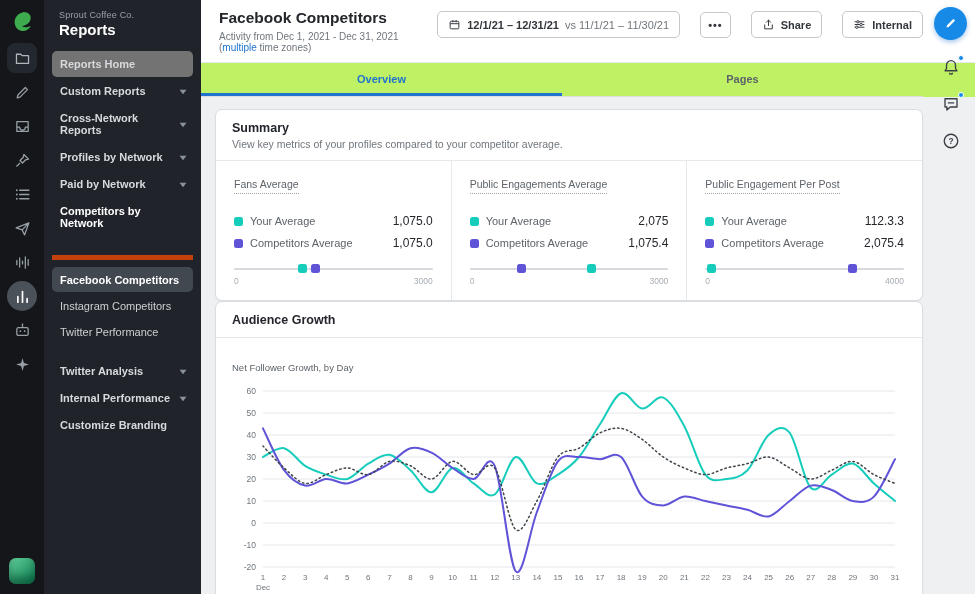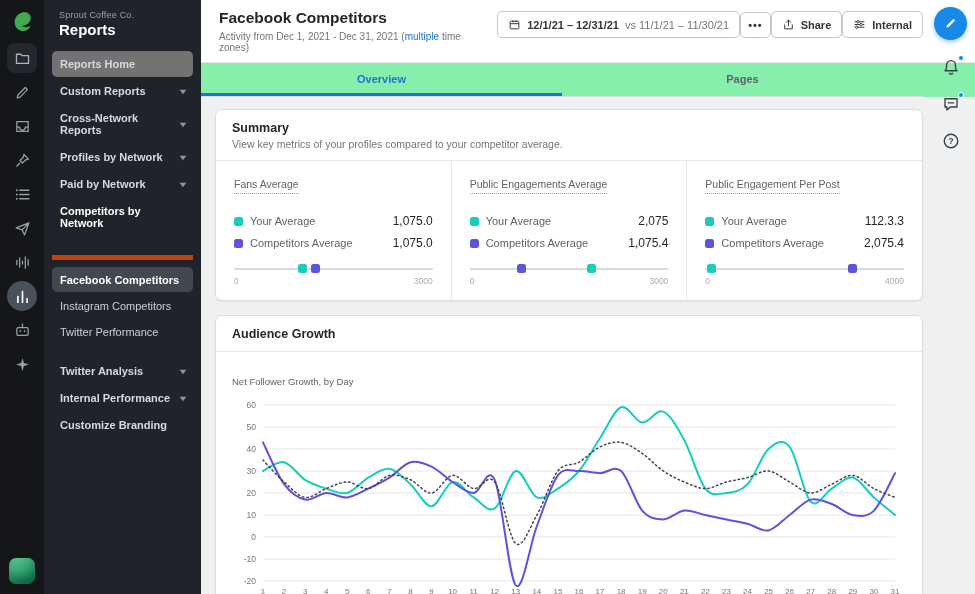--- a/index.html
+++ b/index.html
@@ -32,7 +32,7 @@
 .h-title{font-size:15.5px;font-weight:bold}
 .h-sub{font-size:10px;color:#70767c;margin-top:4px}
 .lnk{font-weight:normal;cursor:pointer}
-.h-actions{display:flex;align-items:center;gap:0;margin-top:2px}
+.h-actions{display:flex;align-items:center;gap:20px;margin-top:2px}
 .btn{display:inline-flex;align-items:center;gap:6px;background:#fff;border:1px solid #c3c8cd;border-radius:5px;padding:6px 10px;font-size:11px;font-weight:bold;color:#33373c;cursor:pointer;white-space:nowrap;font-family:inherit}
 .btn .ic svg{width:13px;height:13px;display:block}
 .date-vs{font-weight:normal;color:#70767c;font-size:11px}

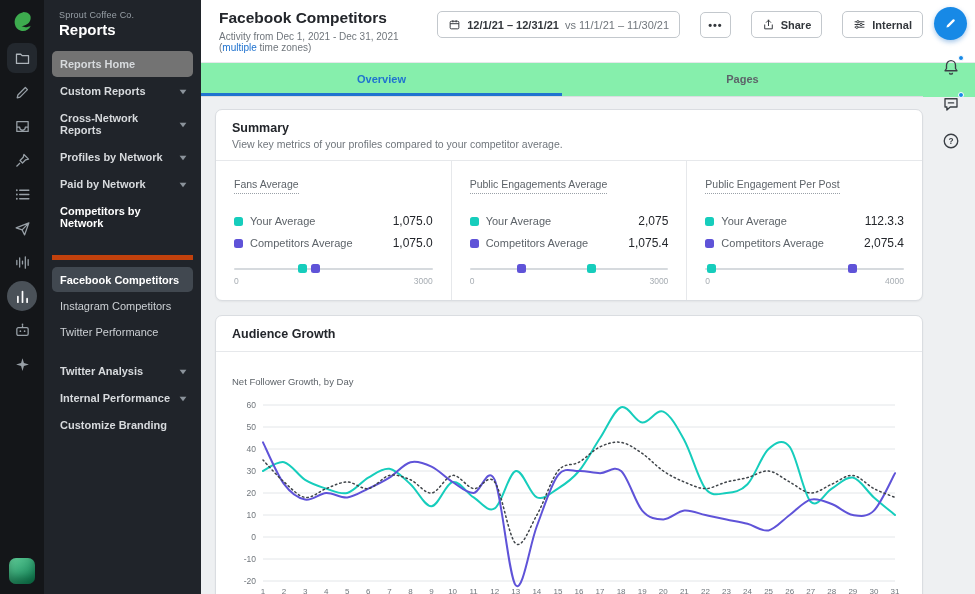--- a/index.html
+++ b/index.html
@@ -37,7 +37,7 @@
 .btn .ic svg{width:13px;height:13px;display:block}
 .date-vs{font-weight:normal;color:#70767c;font-size:11px}
 .btn.sq{padding:6px 7px;letter-spacing:1px}
-.tabs{background:#86efac}
+.tabs{background:#bef264}
 .tabs-in{display:flex;margin-right:52px;border-bottom:1px solid #dadde1}
 .tab{flex:1;text-align:center;font-size:11px;font-weight:bold;color:#5d6369;padding:10px 0 8px;border-bottom:3px solid transparent;cursor:pointer}
 .content{flex:1;padding:12px 52px 10px 14px;display:flex;flex-direction:column;gap:14px;overflow:hidden}

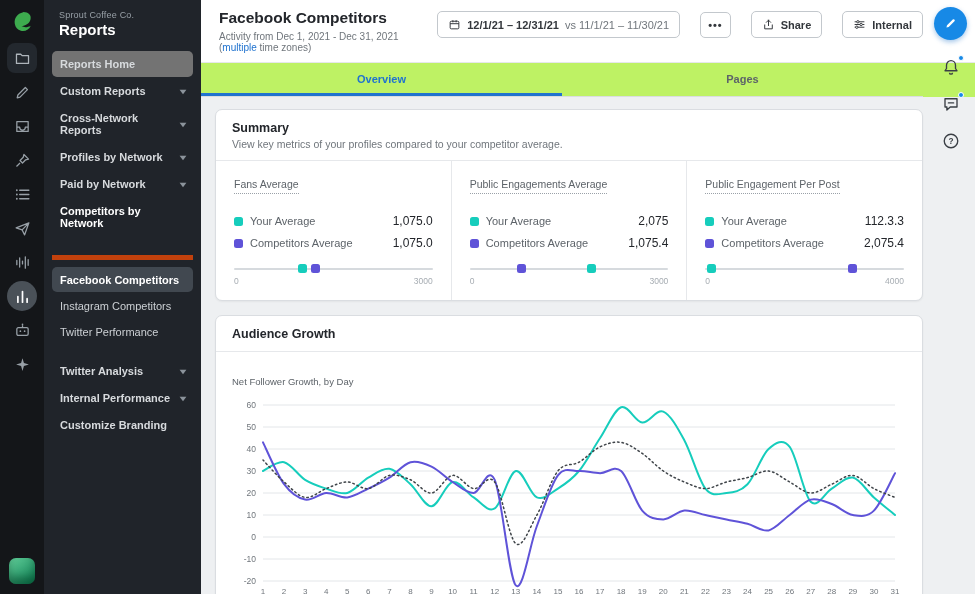--- a/index.html
+++ b/index.html
@@ -40,7 +40,7 @@
 .tabs{background:#bef264}
 .tabs-in{display:flex;margin-right:52px;border-bottom:1px solid #dadde1}
 .tab{flex:1;text-align:center;font-size:11px;font-weight:bold;color:#5d6369;padding:10px 0 8px;border-bottom:3px solid transparent;cursor:pointer}
-.content{flex:1;padding:12px 52px 10px 14px;display:flex;flex-direction:column;gap:14px;overflow:hidden}
+.content{flex:1;padding:12px 52px 10px 14px;display:flex;flex-direction:column;overflow:hidden}
 .card{background:#fff;border:1px solid #dadde1;border-radius:7px;box-shadow:0 1px 2px rgba(20,24,28,.05)}
 .card-head{padding:11px 16px 10px;border-bottom:1px solid #e6e8eb}
 .card-head h2{font-size:12.5px}

